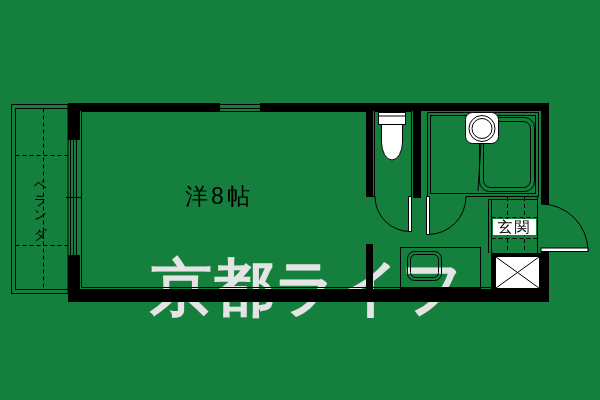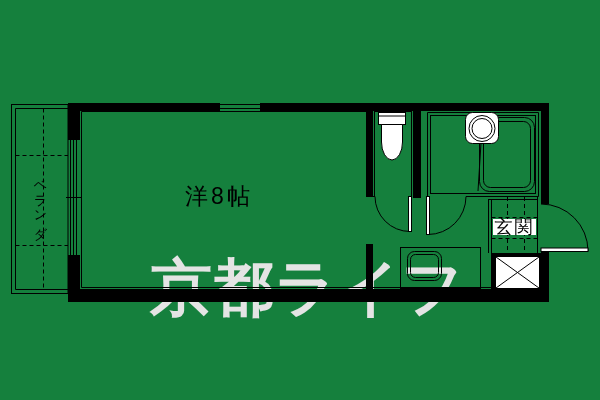--- a/index.html
+++ b/index.html
@@ -20,7 +20,7 @@
   }
   .label-entrance{
     left:493px;top:219px;width:43px;text-align:center;
-    font-size:18px;letter-spacing:2px;background:#fff;line-height:16px;
+    font-size:15px;letter-spacing:2px;background:#fff;line-height:16px;
   }
   .watermark{
     position:absolute;z-index:0;left:150px;top:254px;

